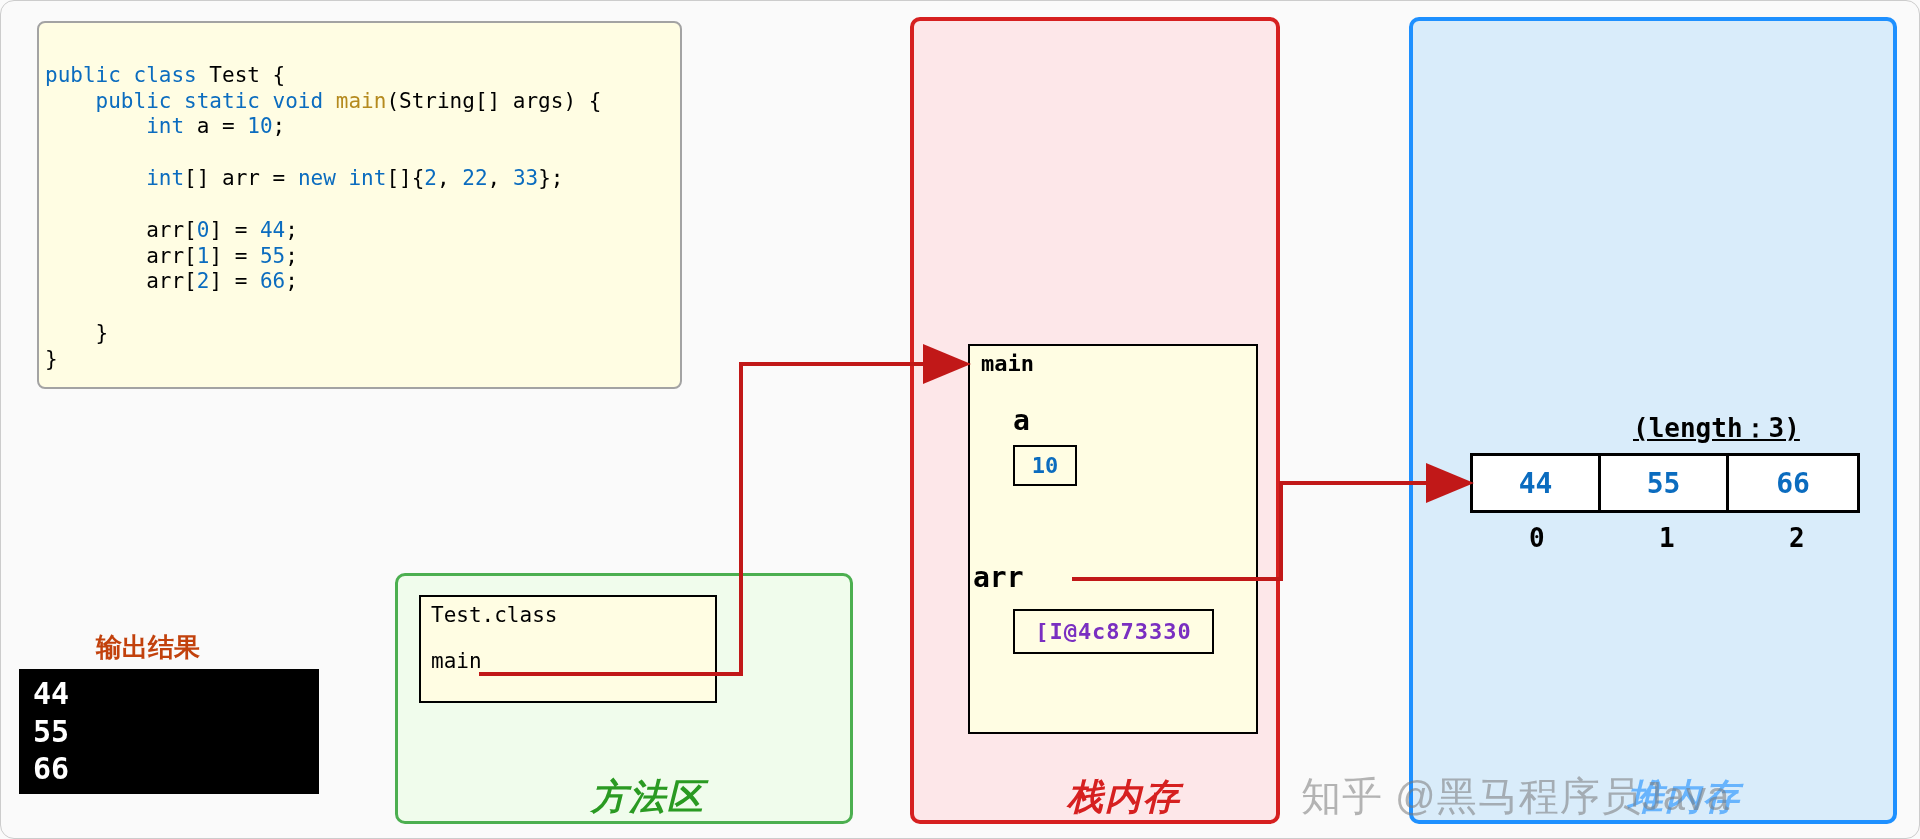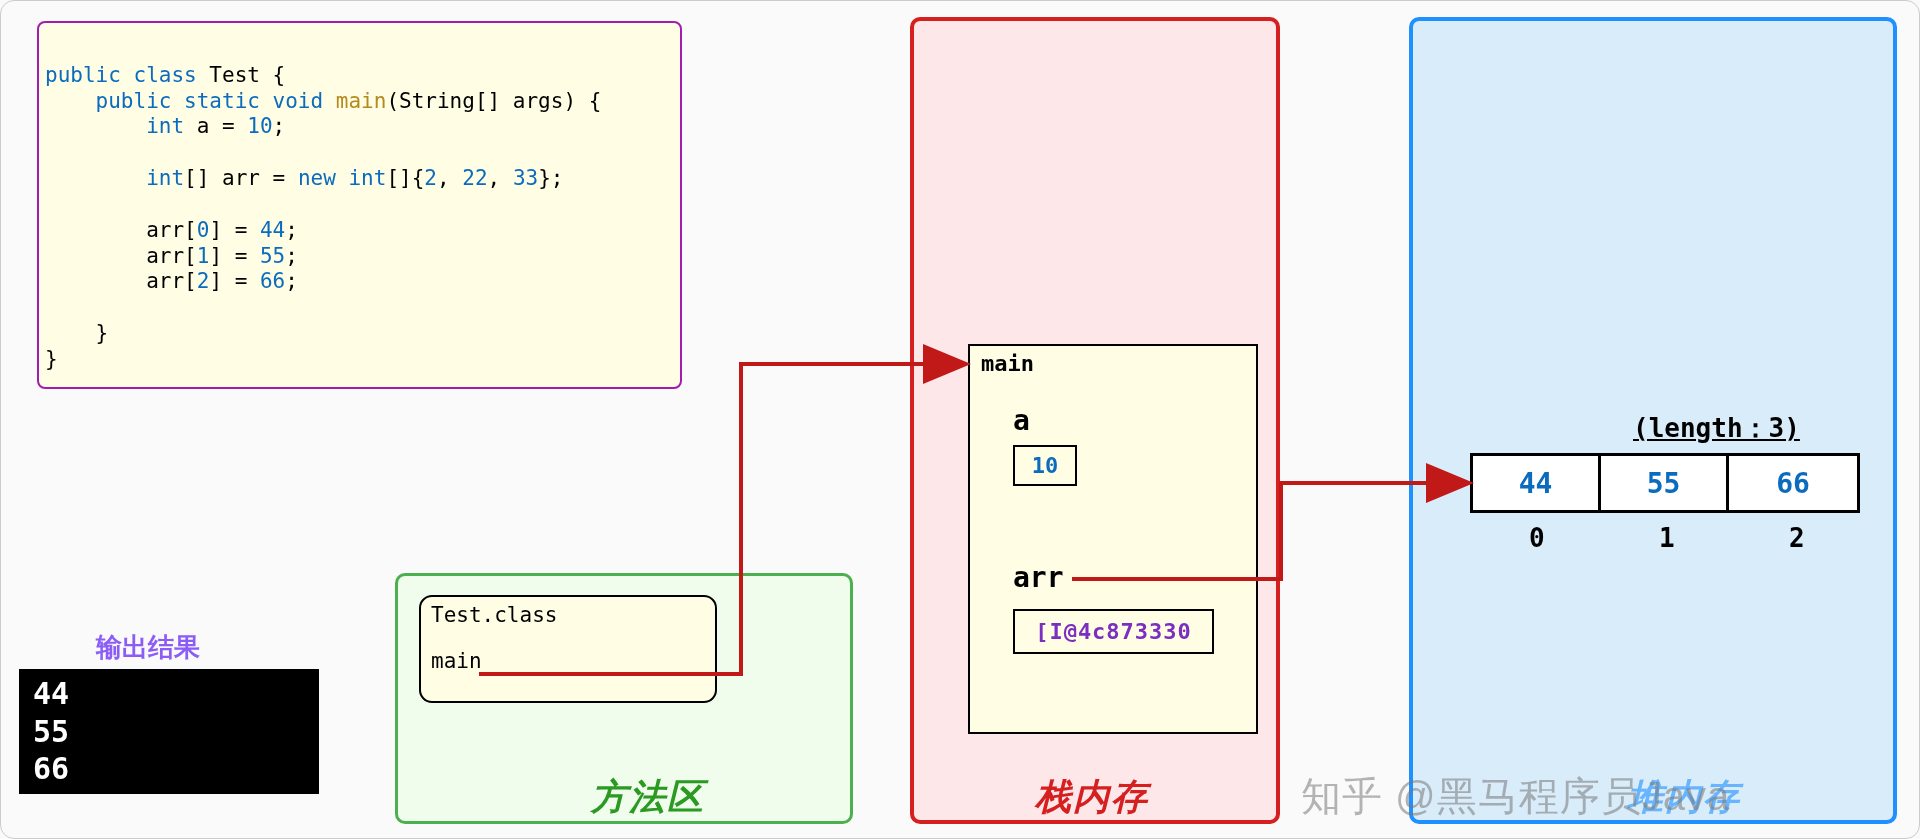--- a/index.html
+++ b/index.html
@@ -9,7 +9,7 @@
 .stack-area { border: 4px solid #d62020; background: #fde7e9; }
 .heap-area   { border: 4px solid #1e90ff; background: #d9ecfa; }
 
-.code-box { position: absolute; background: #fffde3; border: 2px solid #a21caf; border-radius: 8px; font-size: 21px; line-height: 1.23; padding: 14px 6px 14px 6px; white-space: pre; }
+.code-box { position: absolute; background: #fffde3; border: 2px solid #a3a3a3; border-radius: 8px; font-size: 21px; line-height: 1.23; padding: 14px 6px 14px 6px; white-space: pre; }
 .kw { color: #0b6cbf; }
 .mname { color: #b58a1e; }
 .num { color: #0b6cbf; }

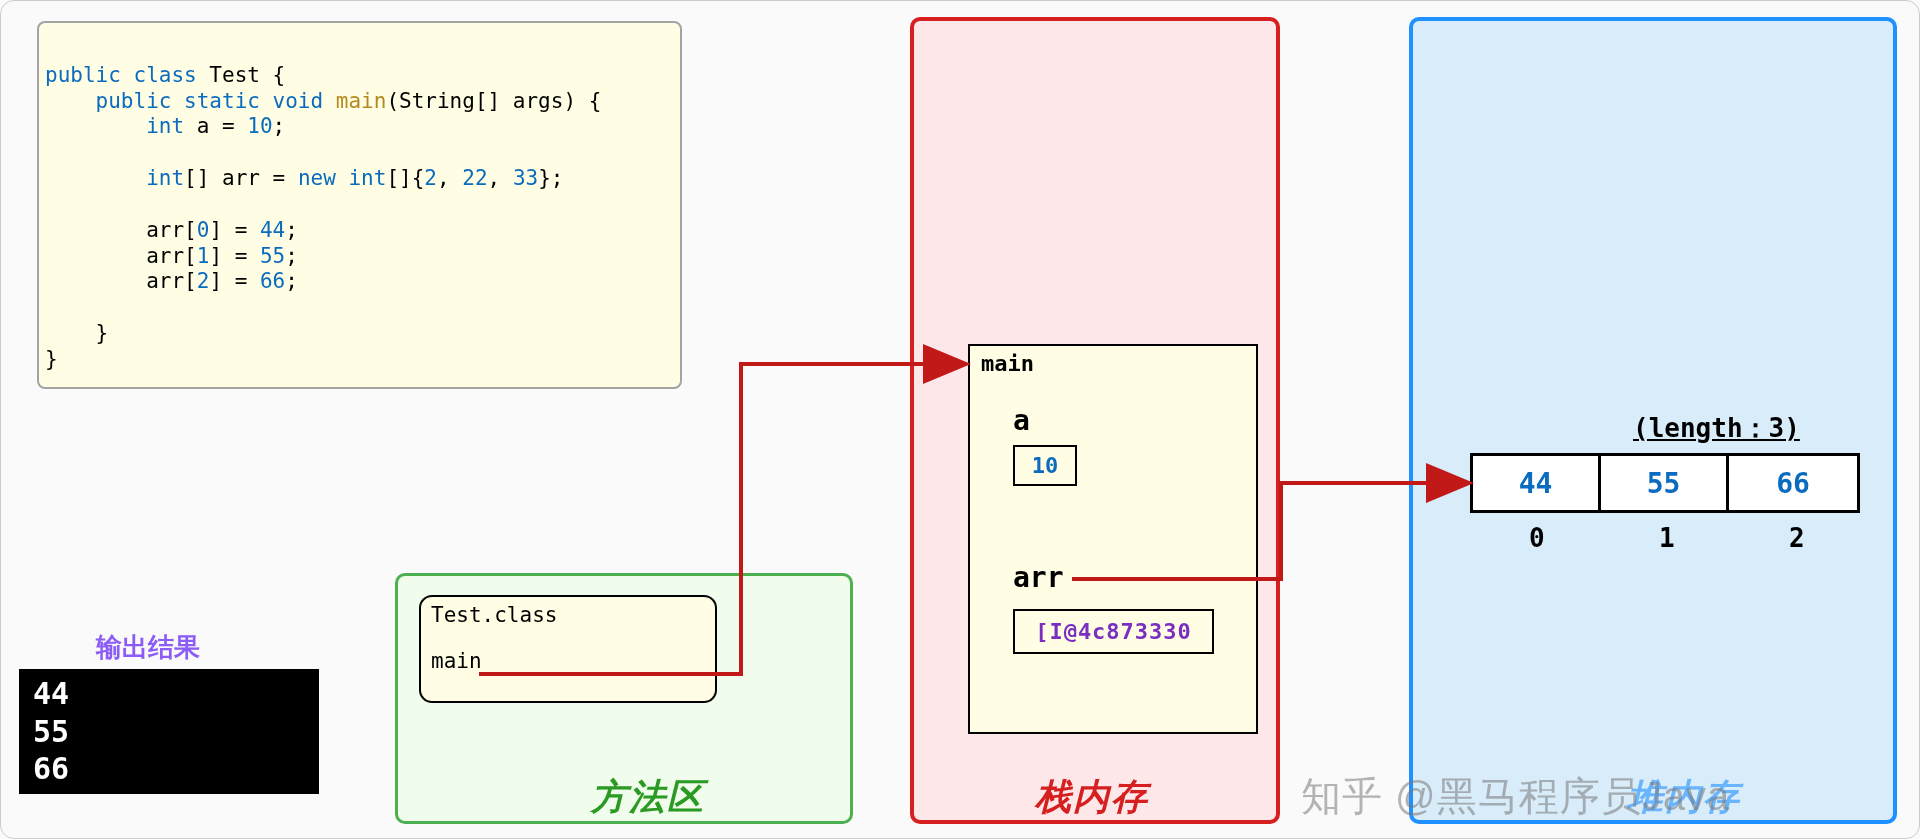--- a/index.html
+++ b/index.html
@@ -83,7 +83,7 @@
 <div class="frame-label" style="left:980px; top:350px;">main</div>
 <div class="var-name" style="left:1012px; top:403px;">a</div>
 <div class="var-box" style="left:1012px; top:444px; width:64px;">10</div>
-<div class="var-name" style="left:1012px; top:560px;">arr</div>
+<div class="var-name" style="left:972px; top:560px;">arr</div>
 <div class="addr-box" style="left:1012px; top:608px; width:201px;">[I@4c873330</div>
 <div class="region-label red" style="left:1034px; top:772px;">栈内存</div>
 

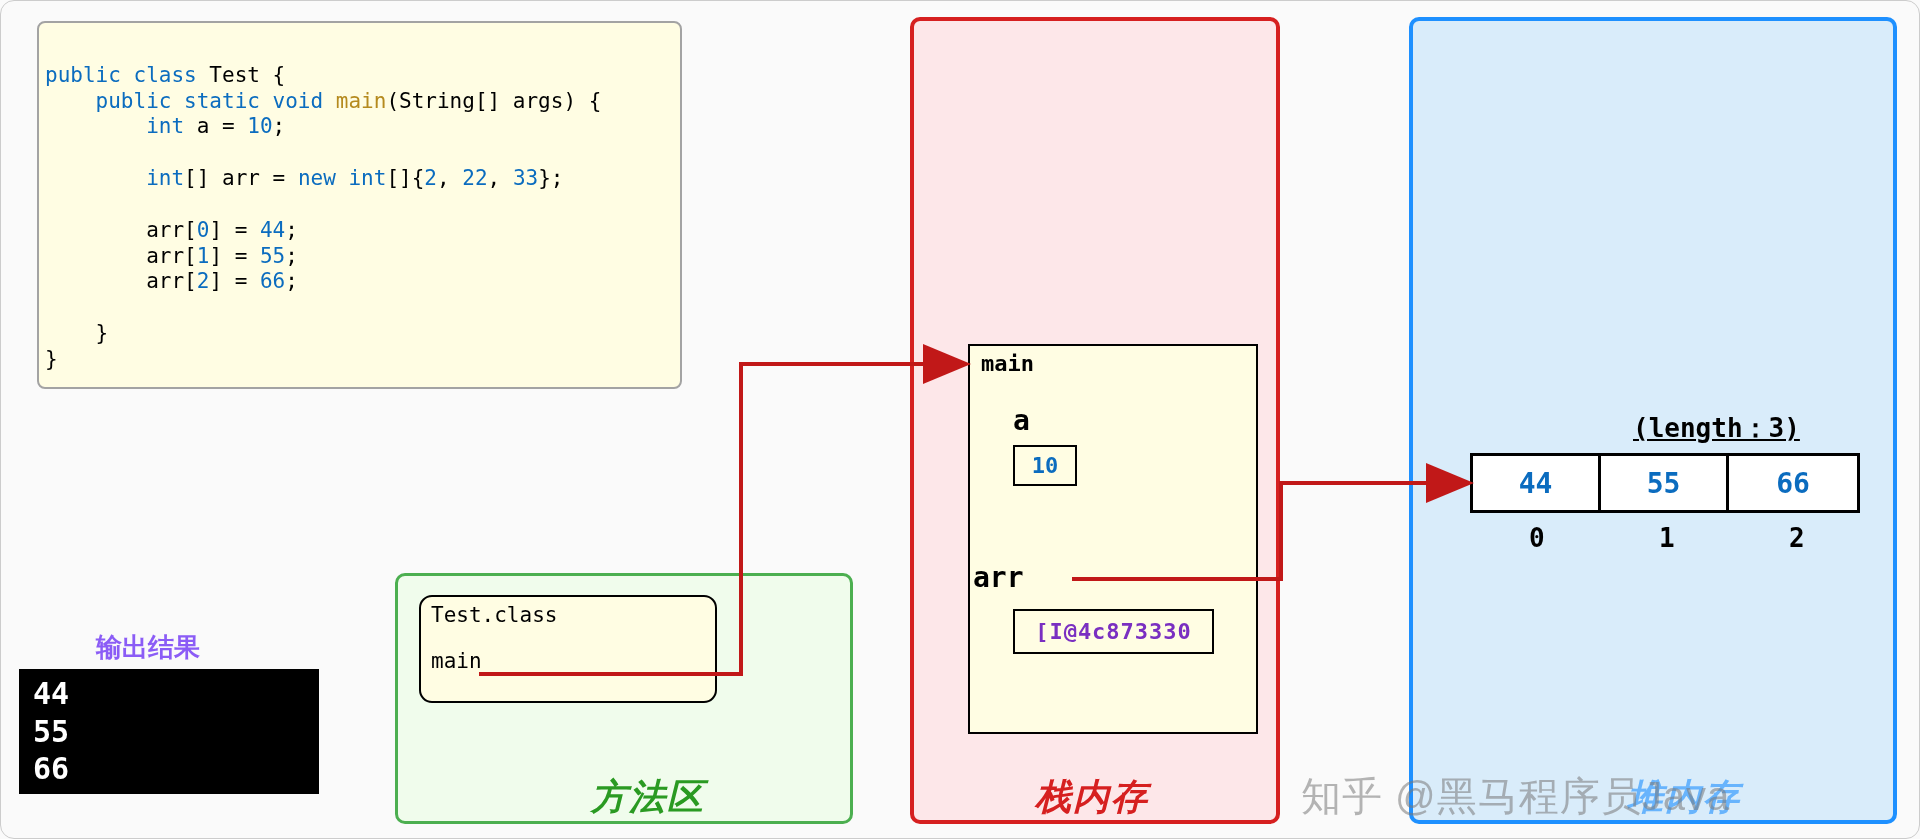--- a/index.html
+++ b/index.html
@@ -73,7 +73,7 @@
 <div>66</div>
 </div>
 
-<div class="small-box" style="left:418px; top:594px; width:298px; height:108px;border-radius:13px;">
+<div class="small-box" style="left:418px; top:594px; width:298px; height:108px;">
 <div style="margin-bottom:22px;">Test.class</div>
 <div>main</div>
 </div>

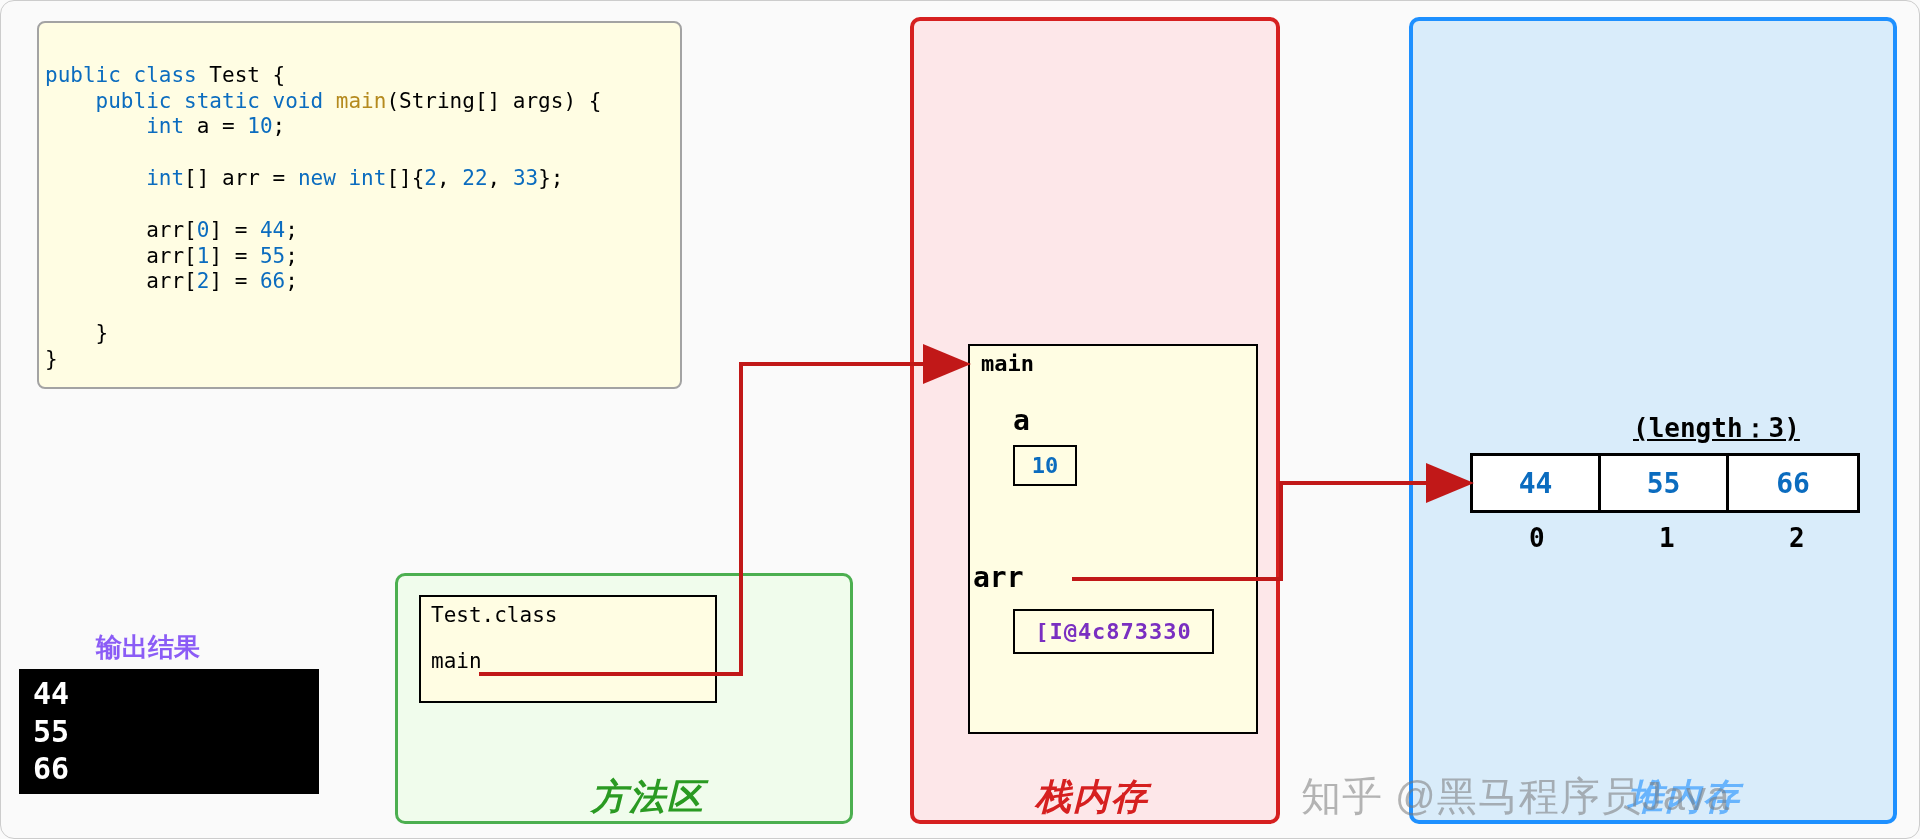--- a/index.html
+++ b/index.html
@@ -16,7 +16,7 @@
 .fld { color: #a020f0; font-style: italic; }
 .hl { background: #f9b8b4; display: block; margin-left:-6px; margin-right:-6px; padding-left:6px; padding-bottom:4px; }
 
-.output-label { position: absolute; color: #8b5cf6; font-size: 26px; font-weight: bold; }
+.output-label { position: absolute; color: #c2410c; font-size: 26px; font-weight: bold; }
 .console { position: absolute; background: #000; color: #fff; font-size: 30px; font-weight: bold; line-height: 1.25; padding: 6px 14px; }
 
 .small-box { position: absolute; background: #fffde3; border: 2px solid #000; padding: 6px 10px; font-size: 21px; }

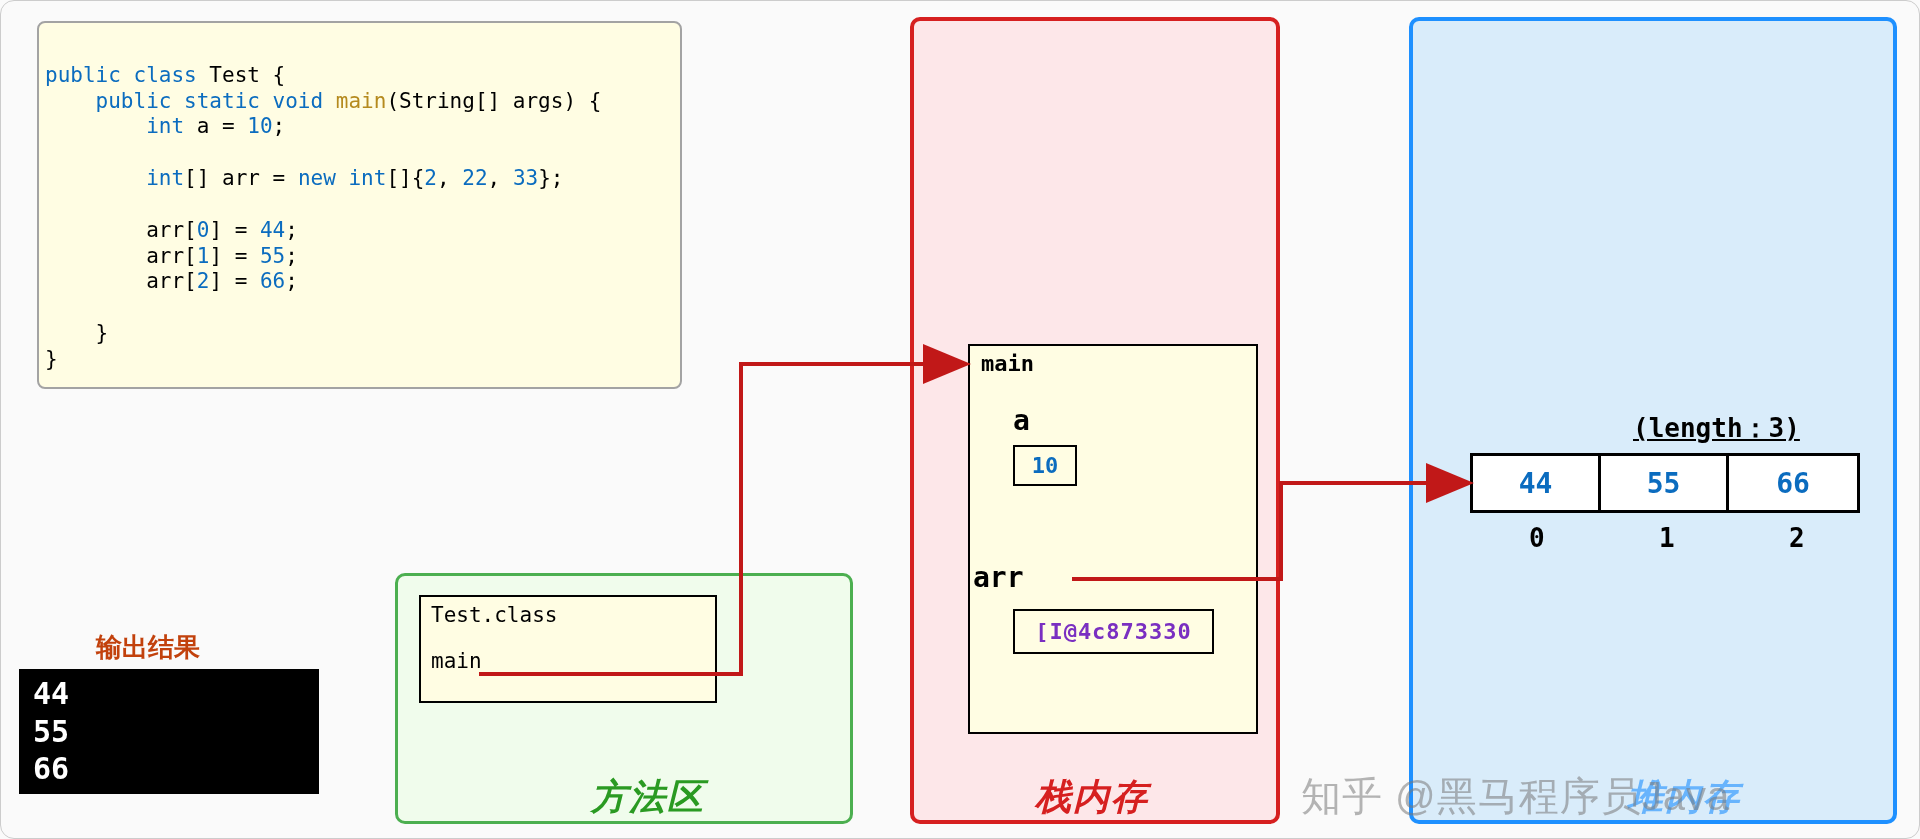--- a/index.html
+++ b/index.html
@@ -23,7 +23,7 @@
 
 .region-label { position: absolute; font-size: 36px; font-weight: 900; letter-spacing: 2px; font-style: italic; }
 .region-label.green { color: #2a9a22; }
-.region-label.red { color: #d62020; }
+.region-label.red { color: #d62020; margin-left: 32px; }
 .region-label.blue { color: #1e90ff; margin-left: 36px; }
 
 .stack-frame { position: absolute; background: #fffde3; border: 2px solid #000; }

